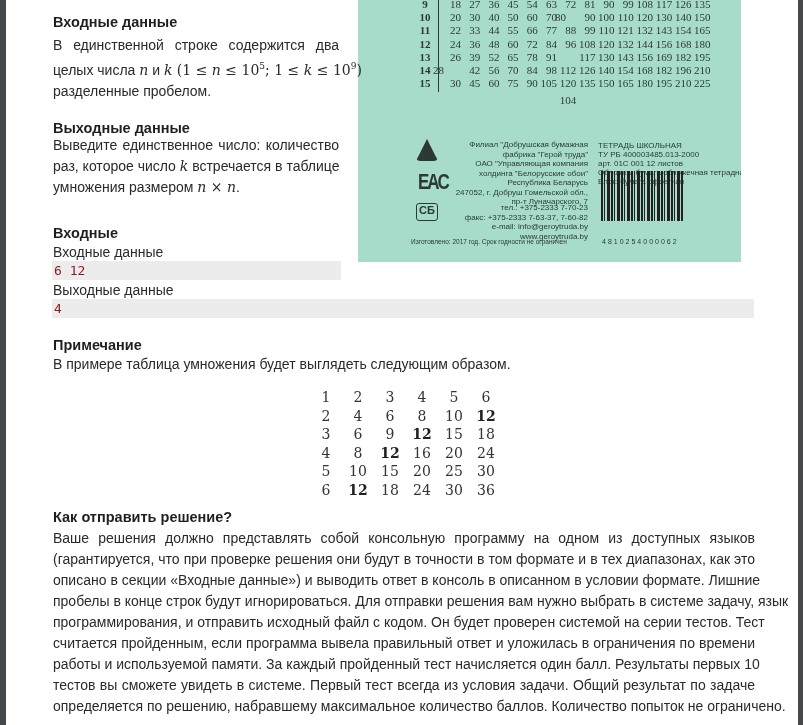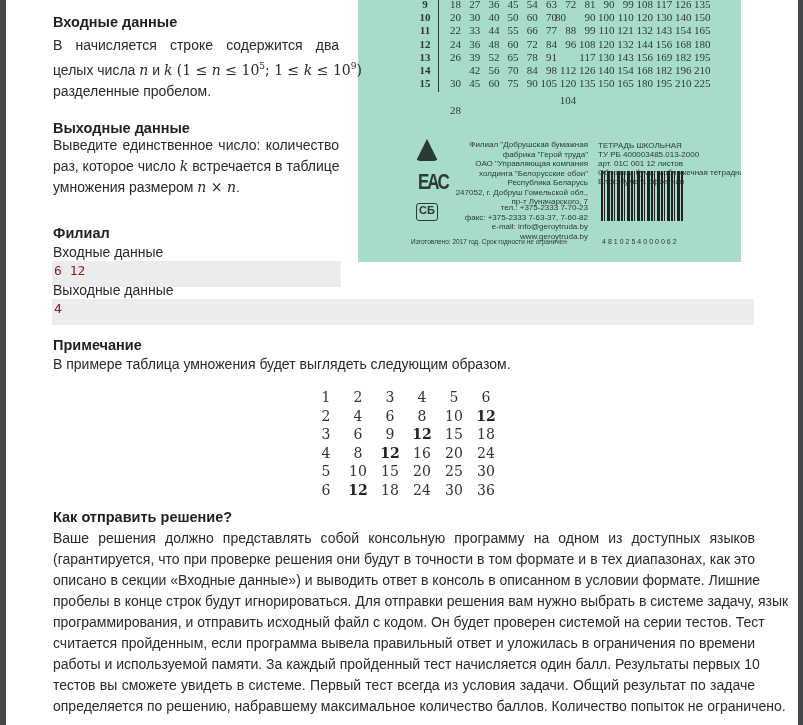--- a/index.html
+++ b/index.html
@@ -203,7 +203,7 @@
 
 <div class="h" style="top:14px;">Входные данные</div>
 <div class="p" style="top:35px;width:286px;">
-  <span class="just-line">В начисляется строке содержится два</span>
+  <span class="just-line">В единственной строке содержится два</span>
   <span class="last-line"><span>целых числа </span><span class="m">n</span><span> и </span><span class="m">k</span><span class="mr"> (1 ≤ </span><span class="m">n</span><span class="mr"> ≤ 10</span><sup>5</sup><span class="mr">; 1 ≤ </span><span class="m">k</span><span class="mr"> ≤ 10</span><sup>9</sup><span class="mr">)</span></span>
   <span class="last-line">разделенные пробелом.</span>
 </div>

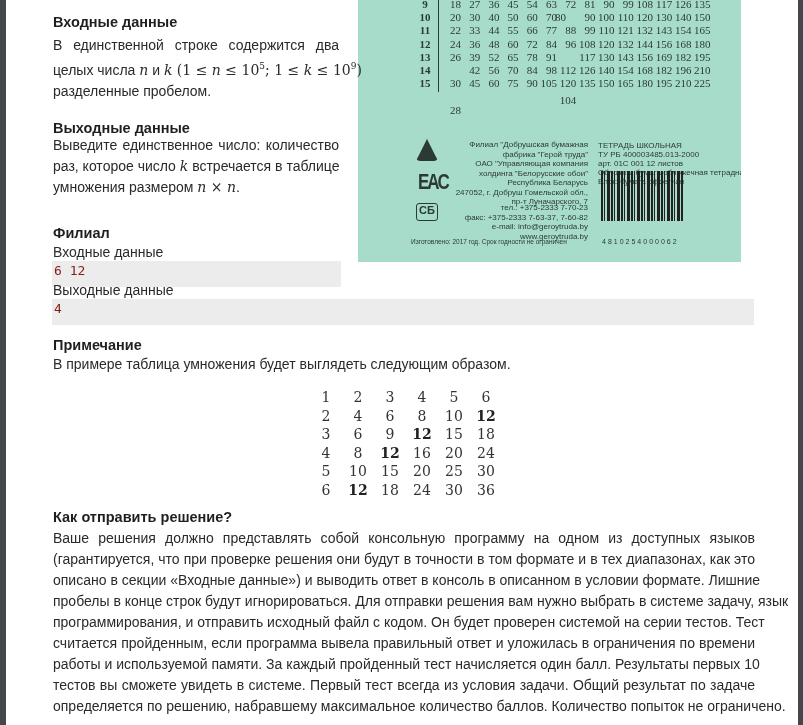--- a/index.html
+++ b/index.html
@@ -133,7 +133,7 @@
       </div>
       <div class="prow" style="top: 64px; left: 52px;">
         <span class="rh">14</span>
-        <span class="c" style="left: 31px; margin-top: 40px;">28</span>
+        <span class="c" style="left: 14px;">28</span>
         <span class="c" style="left: 50.2px;">42</span>
         <span class="c" style="left: 69.4px;">56</span>
         <span class="c" style="left: 88.6px;">70</span>

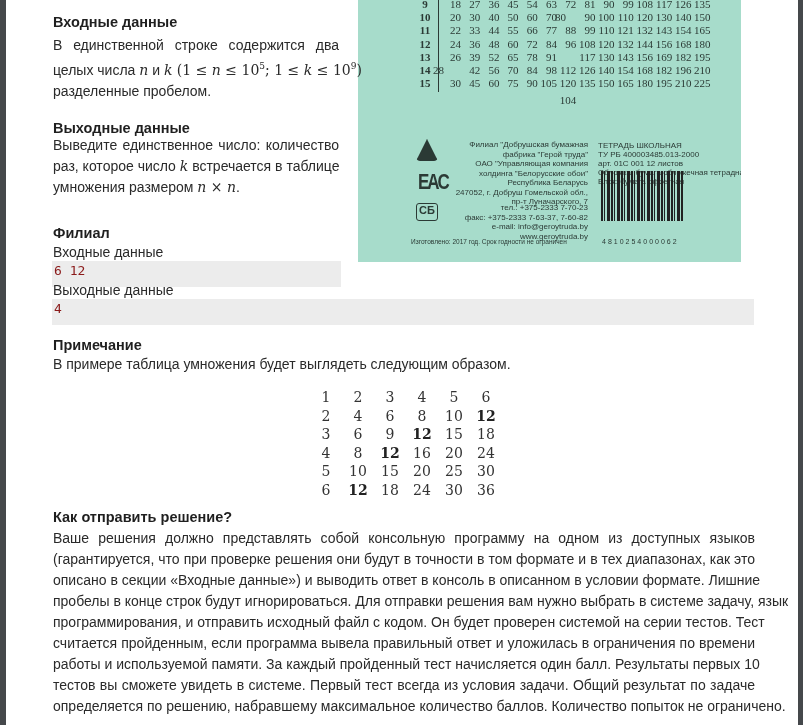--- a/index.html
+++ b/index.html
@@ -215,7 +215,7 @@
   <span class="last-line"><span>умножения размером </span><span class="m">n</span><span class="mr"> × </span><span class="m">n</span><span>.</span></span>
 </div>
 
-<div class="h" style="top:225px;">Филиал</div>
+<div class="h" style="top:225px;">Входные</div>
 <div class="label" style="top:244px;">Входные данные</div>
 <div class="code" style="top:261px;width:289px;">6 12</div>
 <div class="label" style="top:282px;">Выходные данные</div>

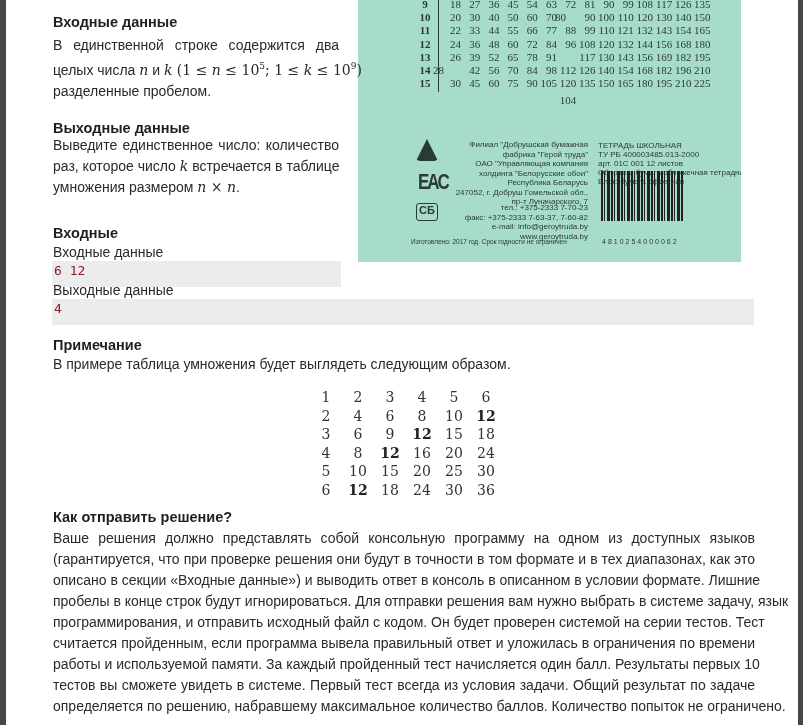--- a/index.html
+++ b/index.html
@@ -17,7 +17,7 @@
     sup { font-size: 9px; vertical-align: 6px; font-style: normal; font-family: "DejaVu Serif", serif; }
 
     .label { position: absolute; left: 53px; font-size: 14px; color: #2a2a2a; }
-    .code { position: absolute; left: 52px; height: 26px; background: #ececec; font-family: "DejaVu Sans Mono", "Liberation Mono", monospace; font-size: 13px; color: #8b1a1a; padding-left: 2px; line-height: 19px; }
+    .code { position: absolute; left: 52px; height: 19px; background: #ececec; font-family: "DejaVu Sans Mono", "Liberation Mono", monospace; font-size: 13px; color: #8b1a1a; padding-left: 2px; line-height: 19px; }
 
     
     .photo { position: absolute; left: 358px; top: 0; width: 383px; height: 262px; background: #a7dccb; overflow: hidden; }

